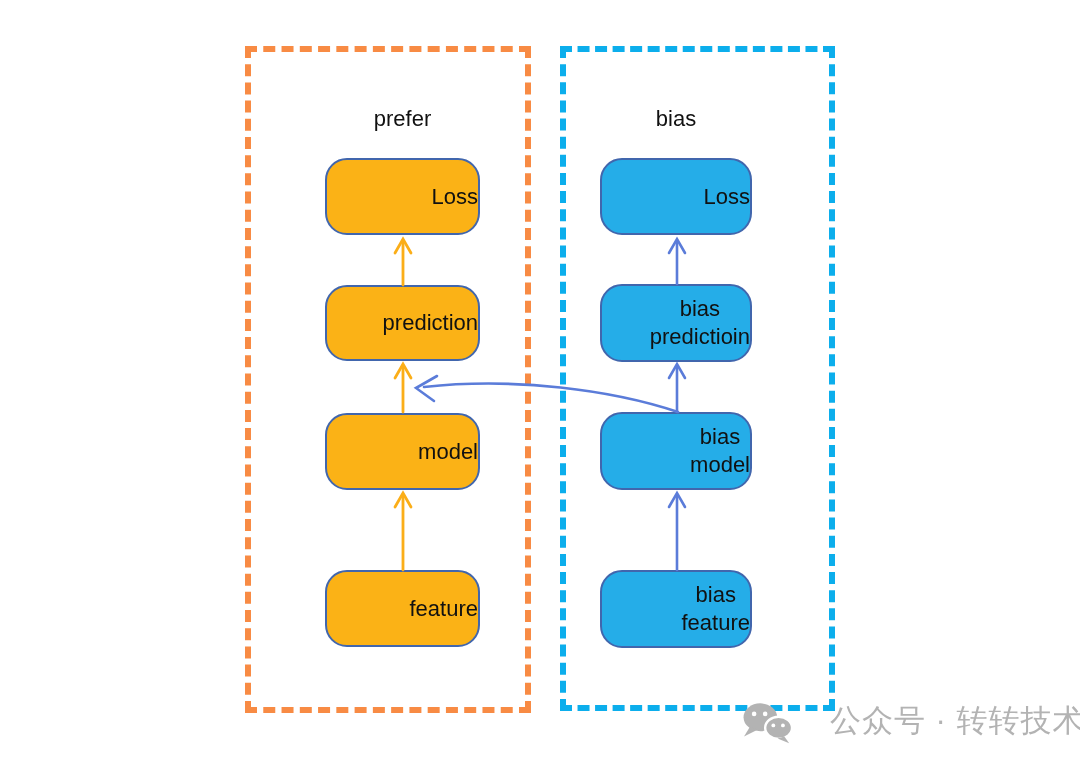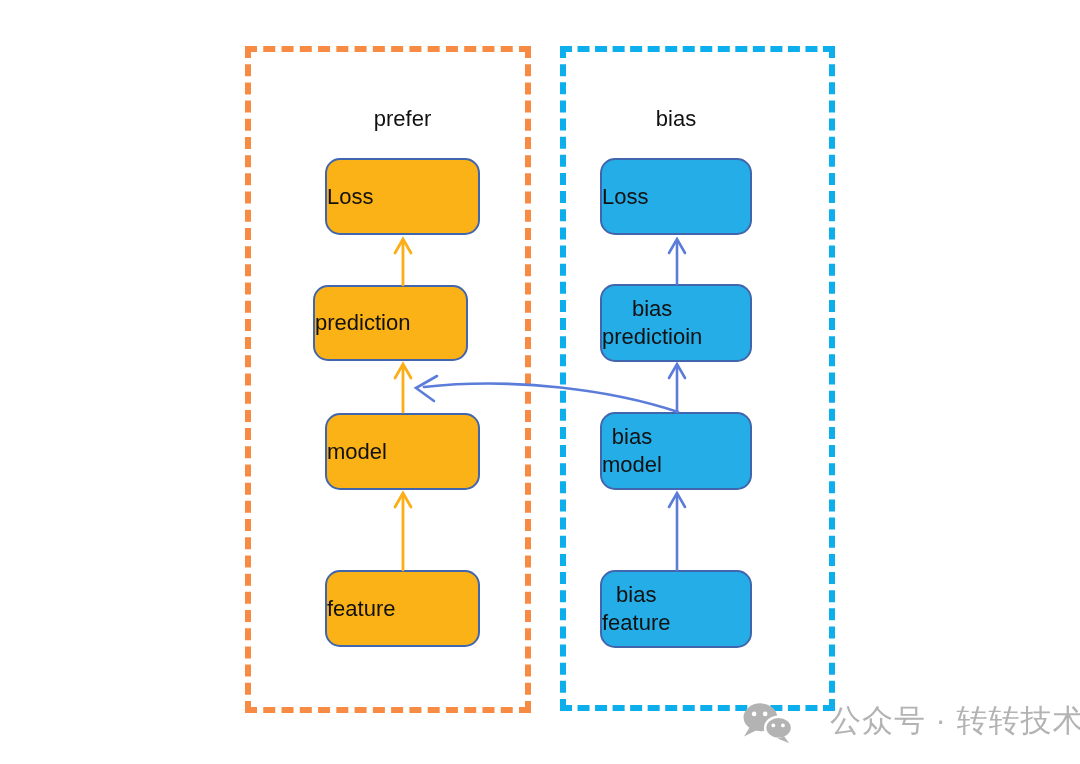--- a/index.html
+++ b/index.html
@@ -30,8 +30,8 @@
   .title-bias{left:600px;top:106px;width:152px;}
   .node{
     position:absolute;z-index:3;box-sizing:border-box;
-    border:2px solid var(--box_border);border-radius:15px;
-    display:flex;align-items:center;justify-content:flex-start;
+    border:2px solid var(--box_border);border-radius:22px;
+    display:flex;align-items:center;justify-content:flex-end;
   }
   .node .label{
     font-size:22px;color:var(--text);text-align:center;

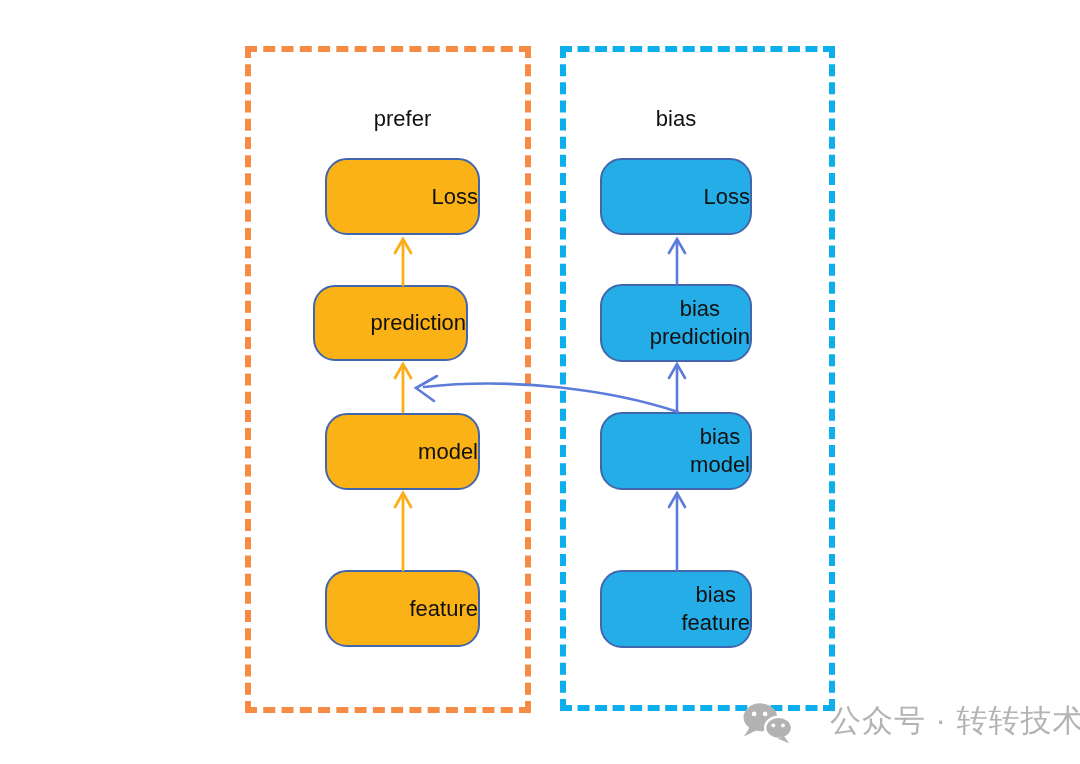--- a/index.html
+++ b/index.html
@@ -40,7 +40,7 @@
   .prefer-node{background:var(--prefer_fill);}
   .bias-node{background:var(--bias_fill);}
   .n-p-loss{left:325px;top:158px;width:155px;height:77px;}
-  .n-p-prediction{left:313px;top:285px;width:155px;height:76px;}
+  .n-p-prediction{left:325px;top:285px;width:155px;height:76px;}
   .n-p-model{left:325px;top:413px;width:155px;height:77px;}
   .n-p-feature{left:325px;top:570px;width:155px;height:77px;}
   .n-b-loss{left:600px;top:158px;width:152px;height:77px;}

